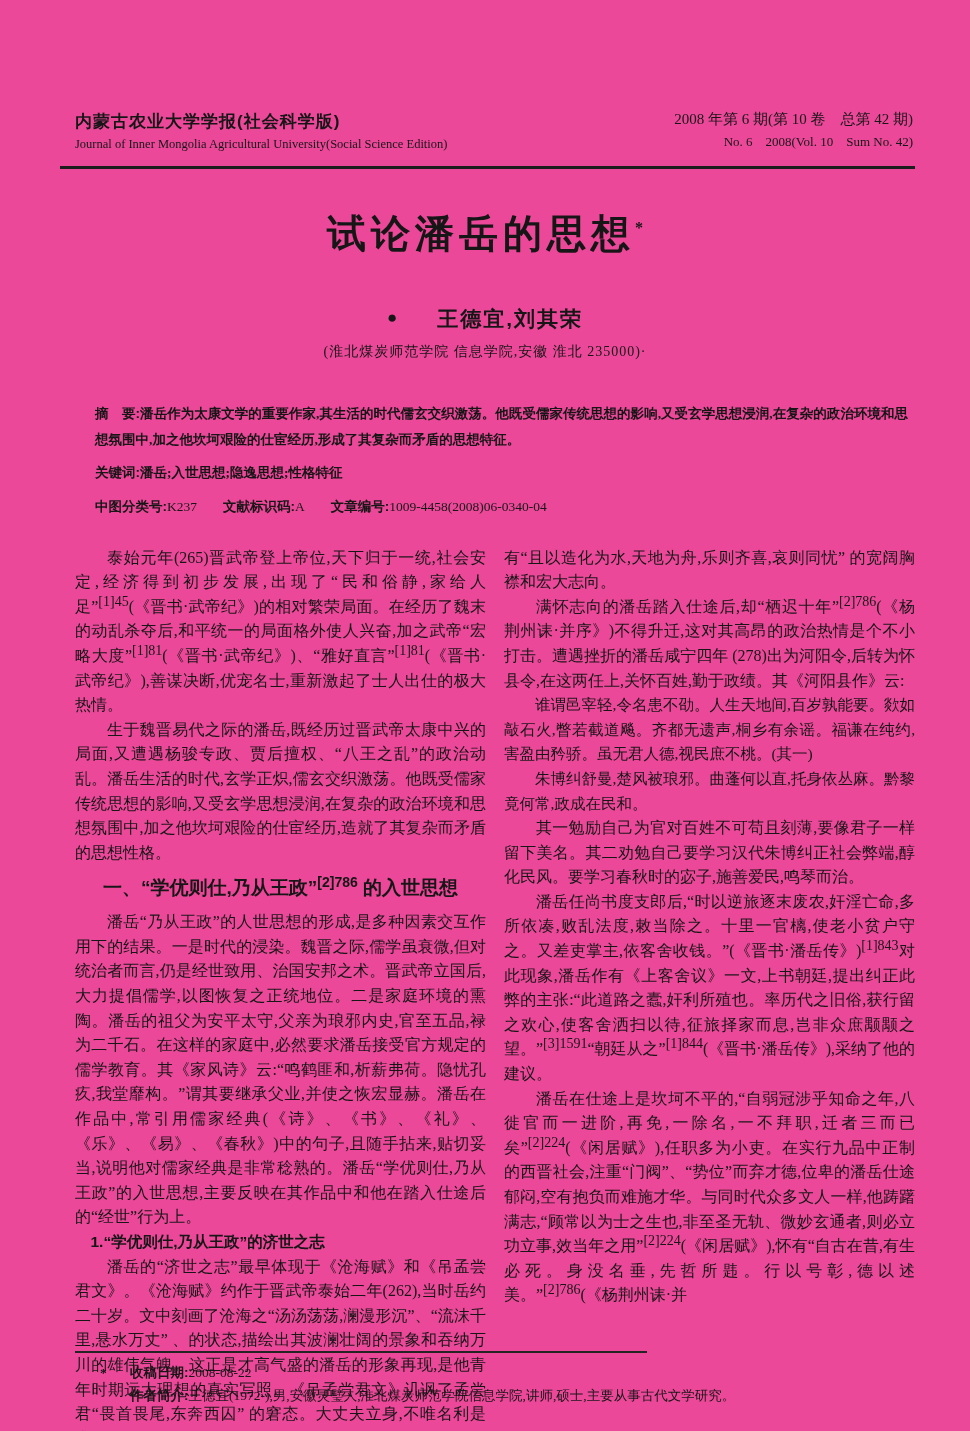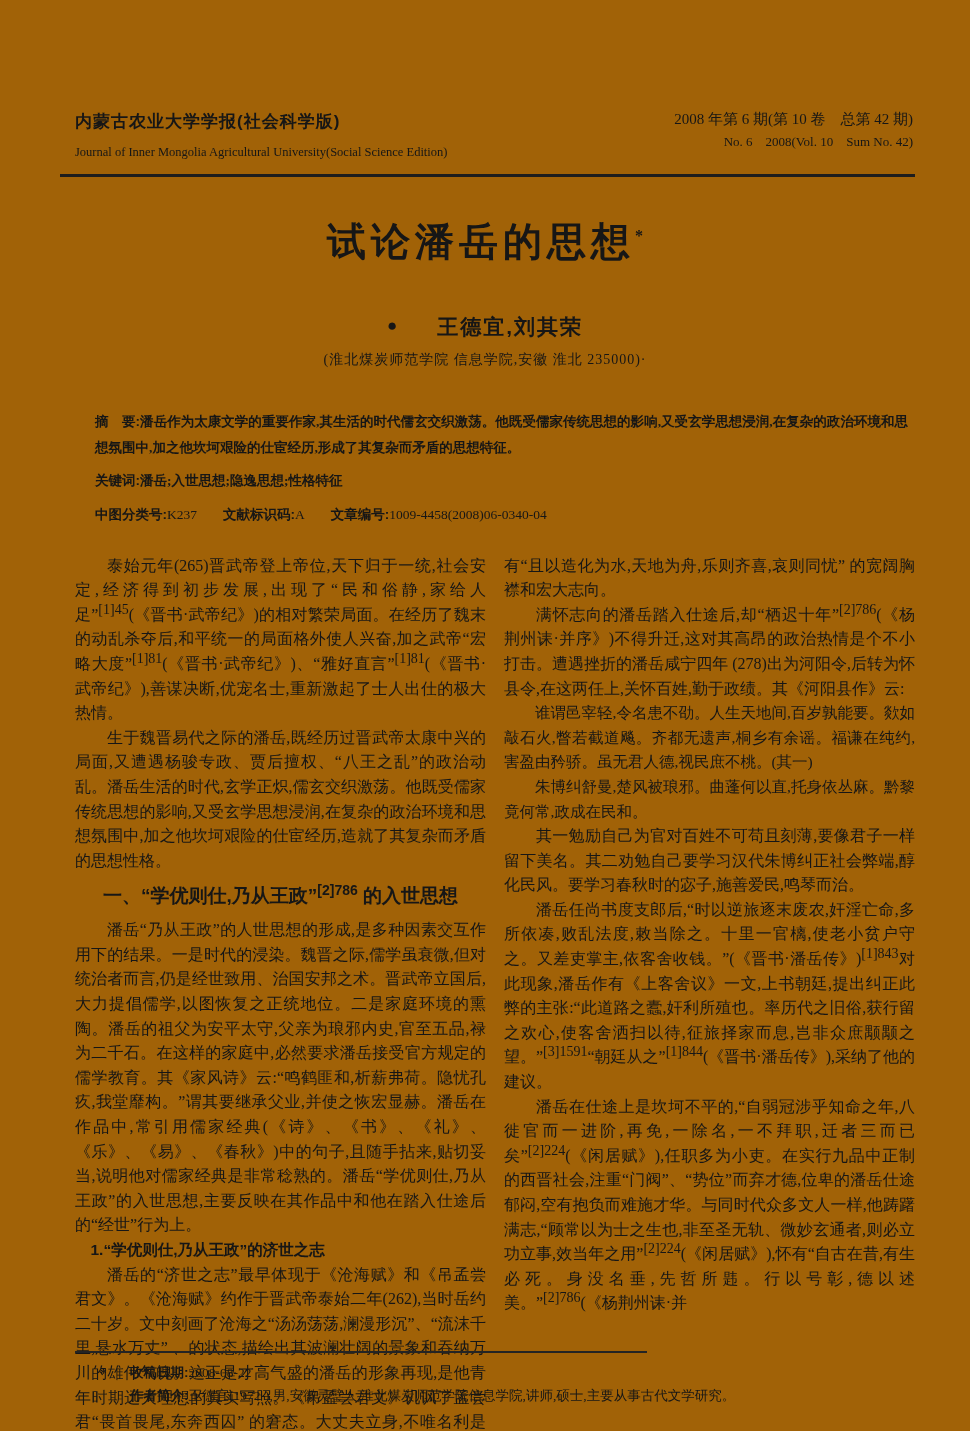--- a/index.html
+++ b/index.html
@@ -5,7 +5,7 @@
   html,body{margin:0;padding:0;background:#e8e8e4;}
   .page{
     position:relative;width:970px;height:1431px;margin:0 auto;
-    background:#a16207;color:#161616;overflow:hidden;
+    background:#ec4899;color:#161616;overflow:hidden;
     font-family:"Liberation Serif","DejaVu Serif",serif;
   }
   

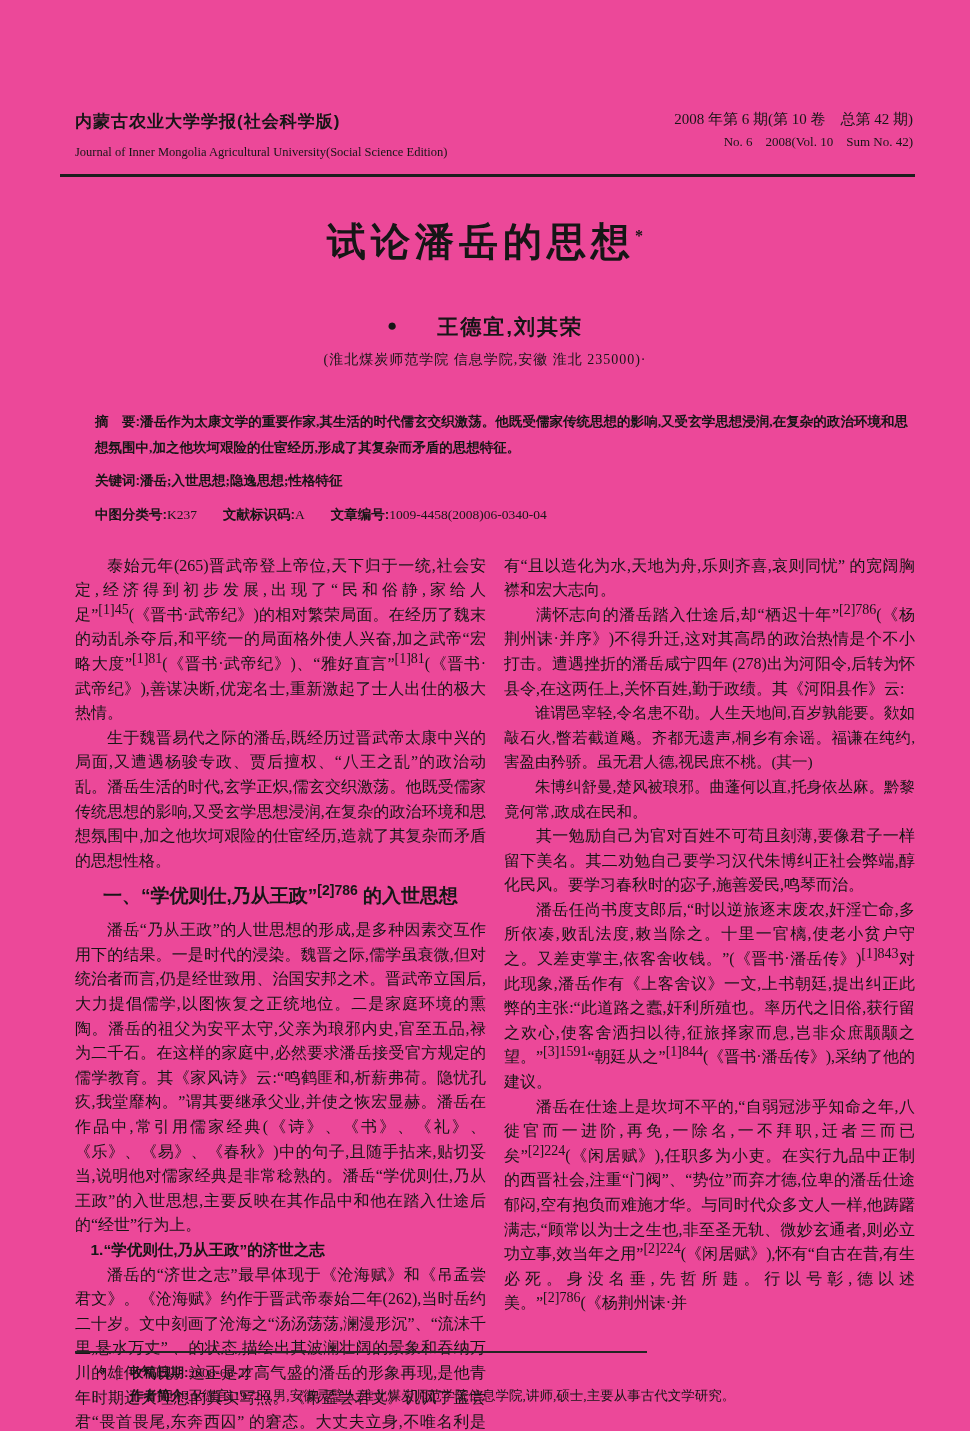--- a/index.html
+++ b/index.html
@@ -11,7 +11,7 @@
   
   .header{display:flex;justify-content:space-between;align-items:flex-start;padding:110px 57px 0 75px;}
   .journal-cn{font-family:"Liberation Sans","DejaVu Sans",sans-serif;font-weight:bold;font-size:17px;letter-spacing:1px;}
-  .journal-en{font-size:12.5px;margin-top:12px;}
+  .journal-en{font-size:12.5px;margin-top:4px;}
   .issue-block{text-align:right;}
   .issue-cn{font-size:15px;}
   .issue-en{font-size:13px;margin-top:4px;}

